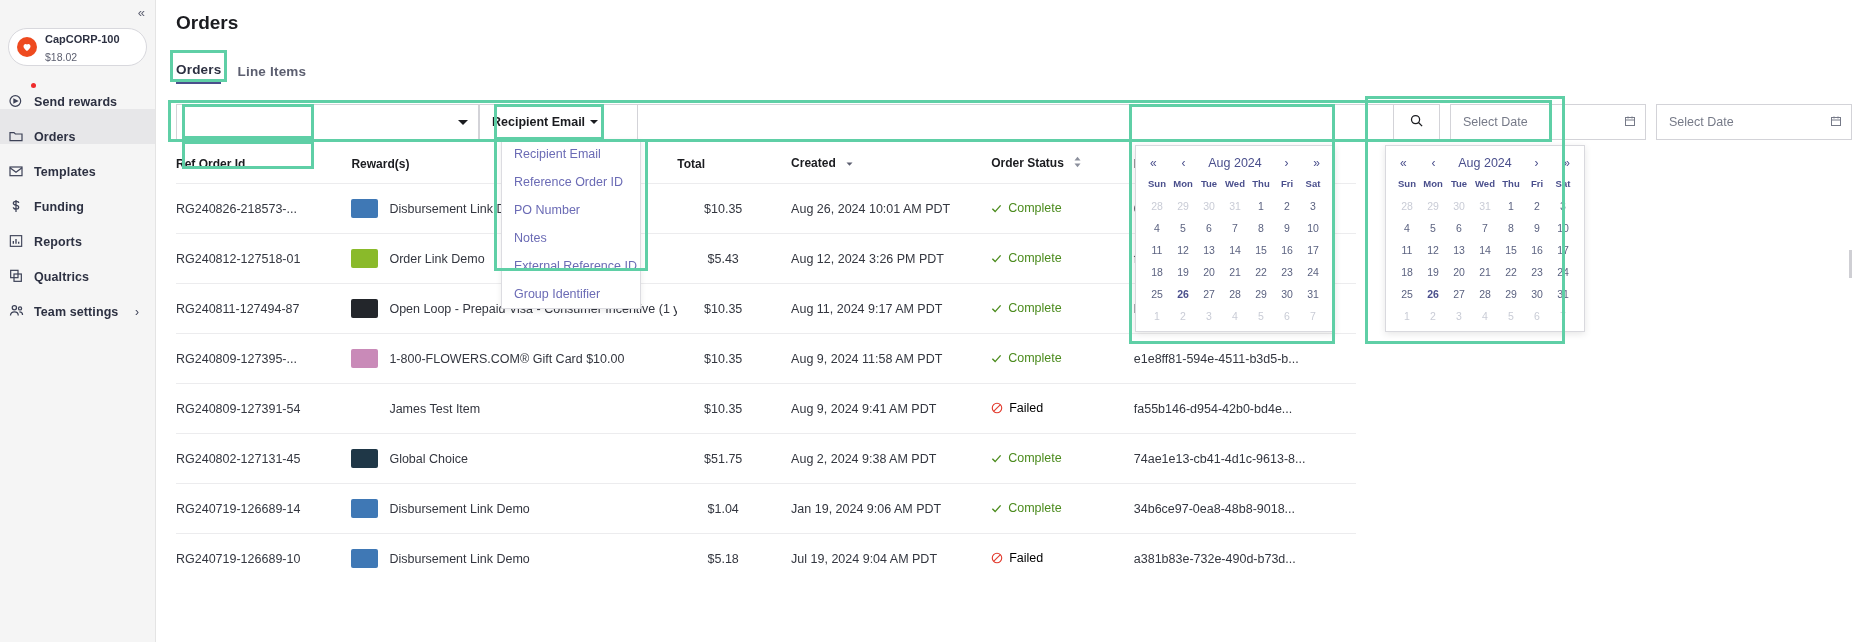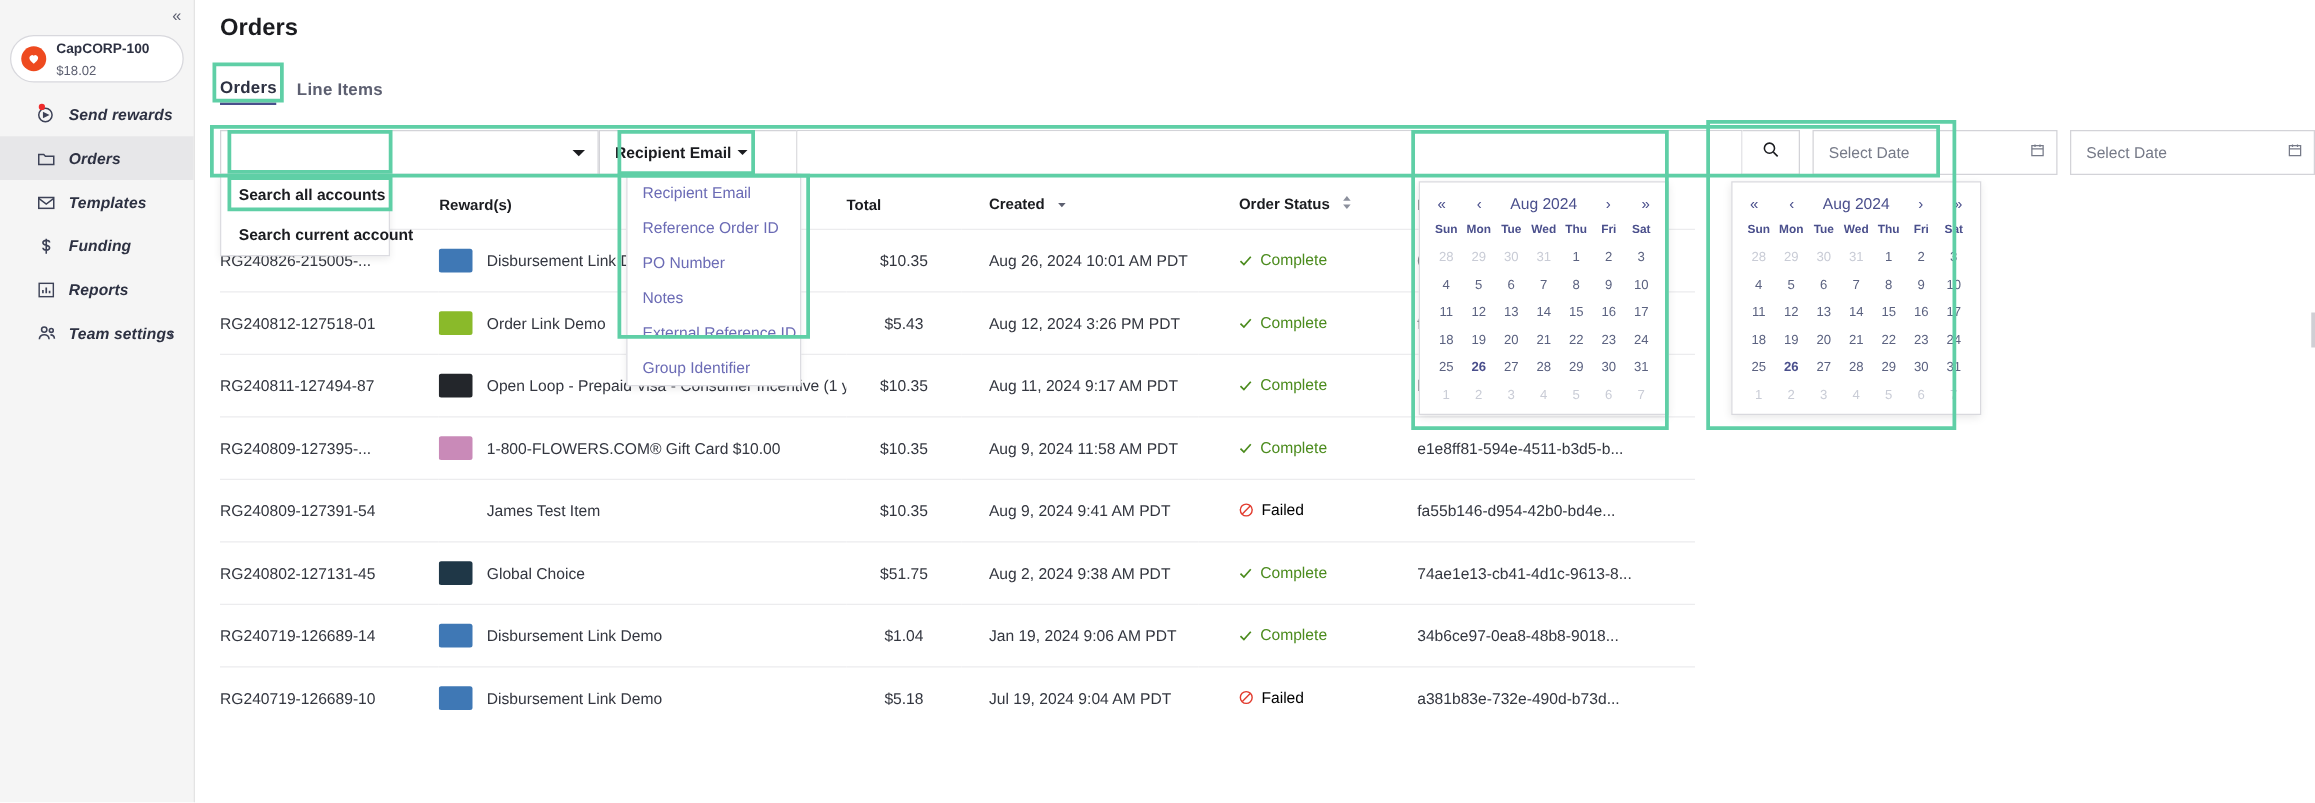--- a/index.html
+++ b/index.html
@@ -43,8 +43,8 @@
 
   .nav { margin-top: 2px; }
   .nav-item {
-    height: 35px; display: flex; align-items: center;
-    padding-left: 29px; cursor: pointer; position: relative; font-style: italic;
+    height: 35px; display: flex; align-items: flex-end;
+    padding-left: 8px; cursor: pointer; position: relative;
   }
   .nav-item.active { background: #e7e7e9; }
   .nav-ico { width: 26px; flex: none; display: flex; align-items: center; color: #3d4257; }

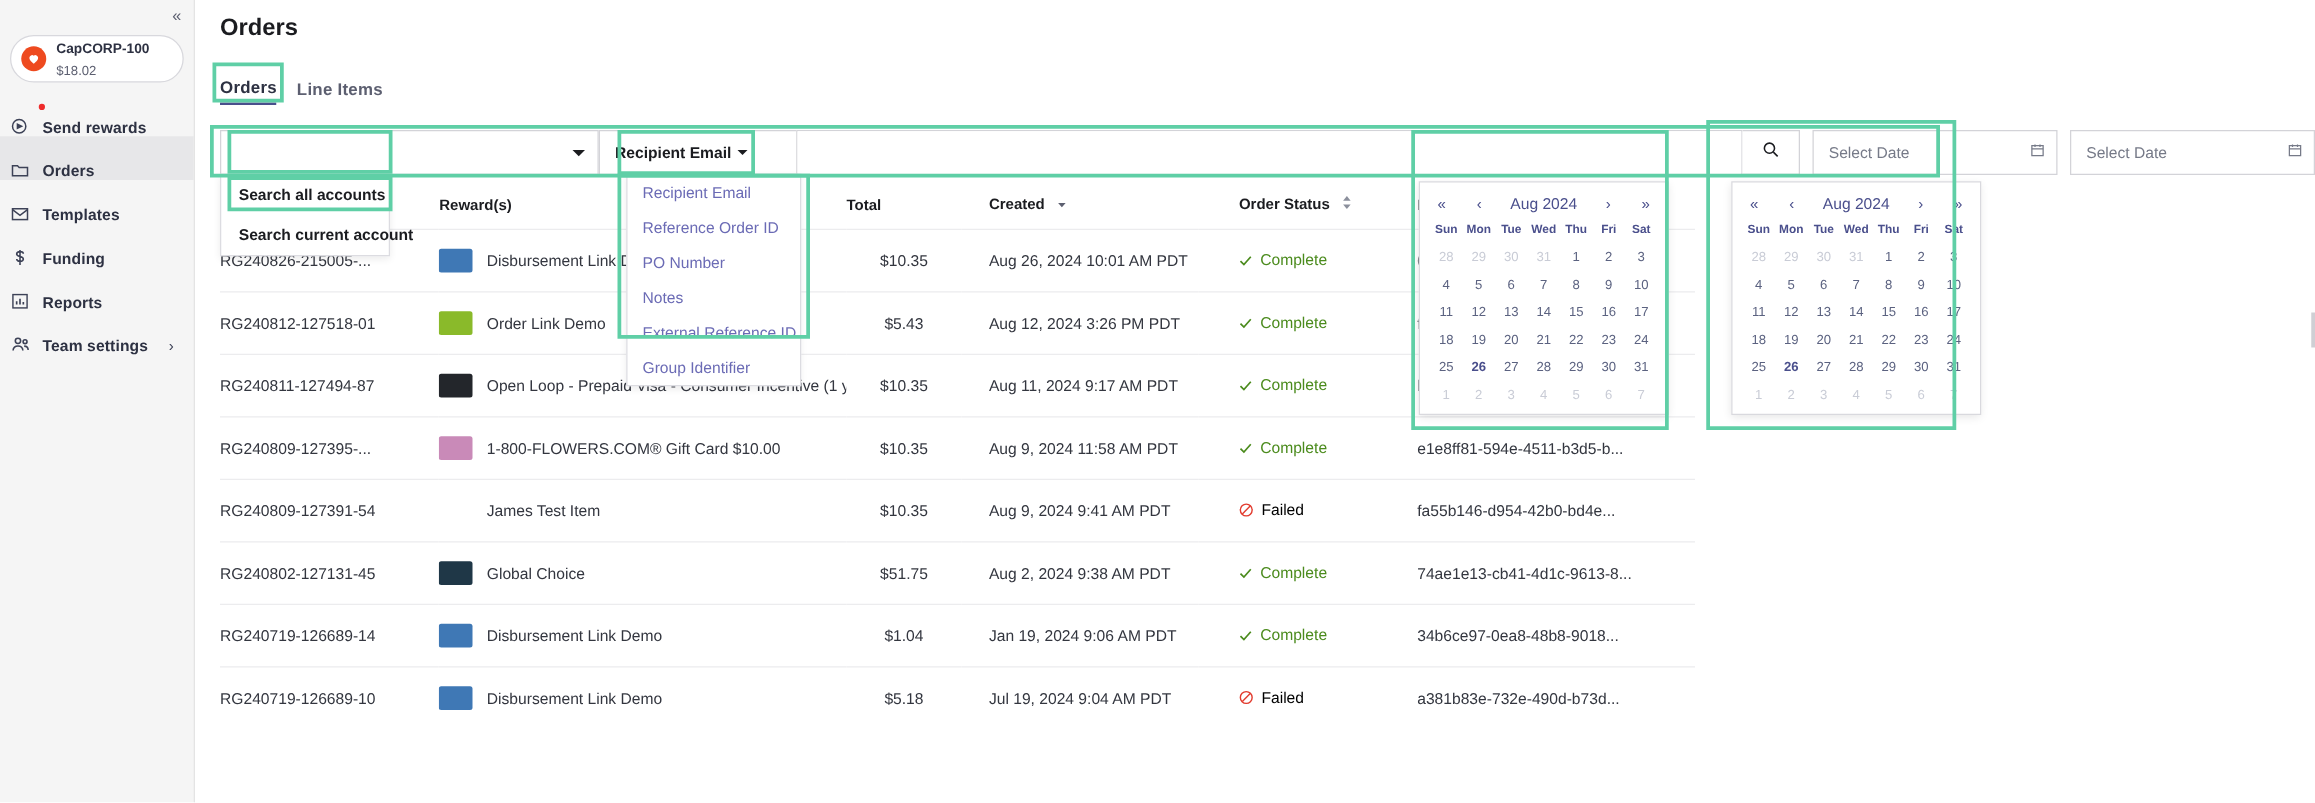--- a/index.html
+++ b/index.html
@@ -460,10 +460,6 @@
     <div class="scroll-hint"></div>
   </div>
 
-  <div class="menu" style="left:176px; top:139px; width:136px;">
-    <div class="acct-menu-item">Search all accounts</div>
-    <div class="acct-menu-item">Search current account</div>
-  </div>
 
   <div class="menu" style="left:501px; top:139px; width:140px;">
     <div class="menu-item">Recipient Email</div>

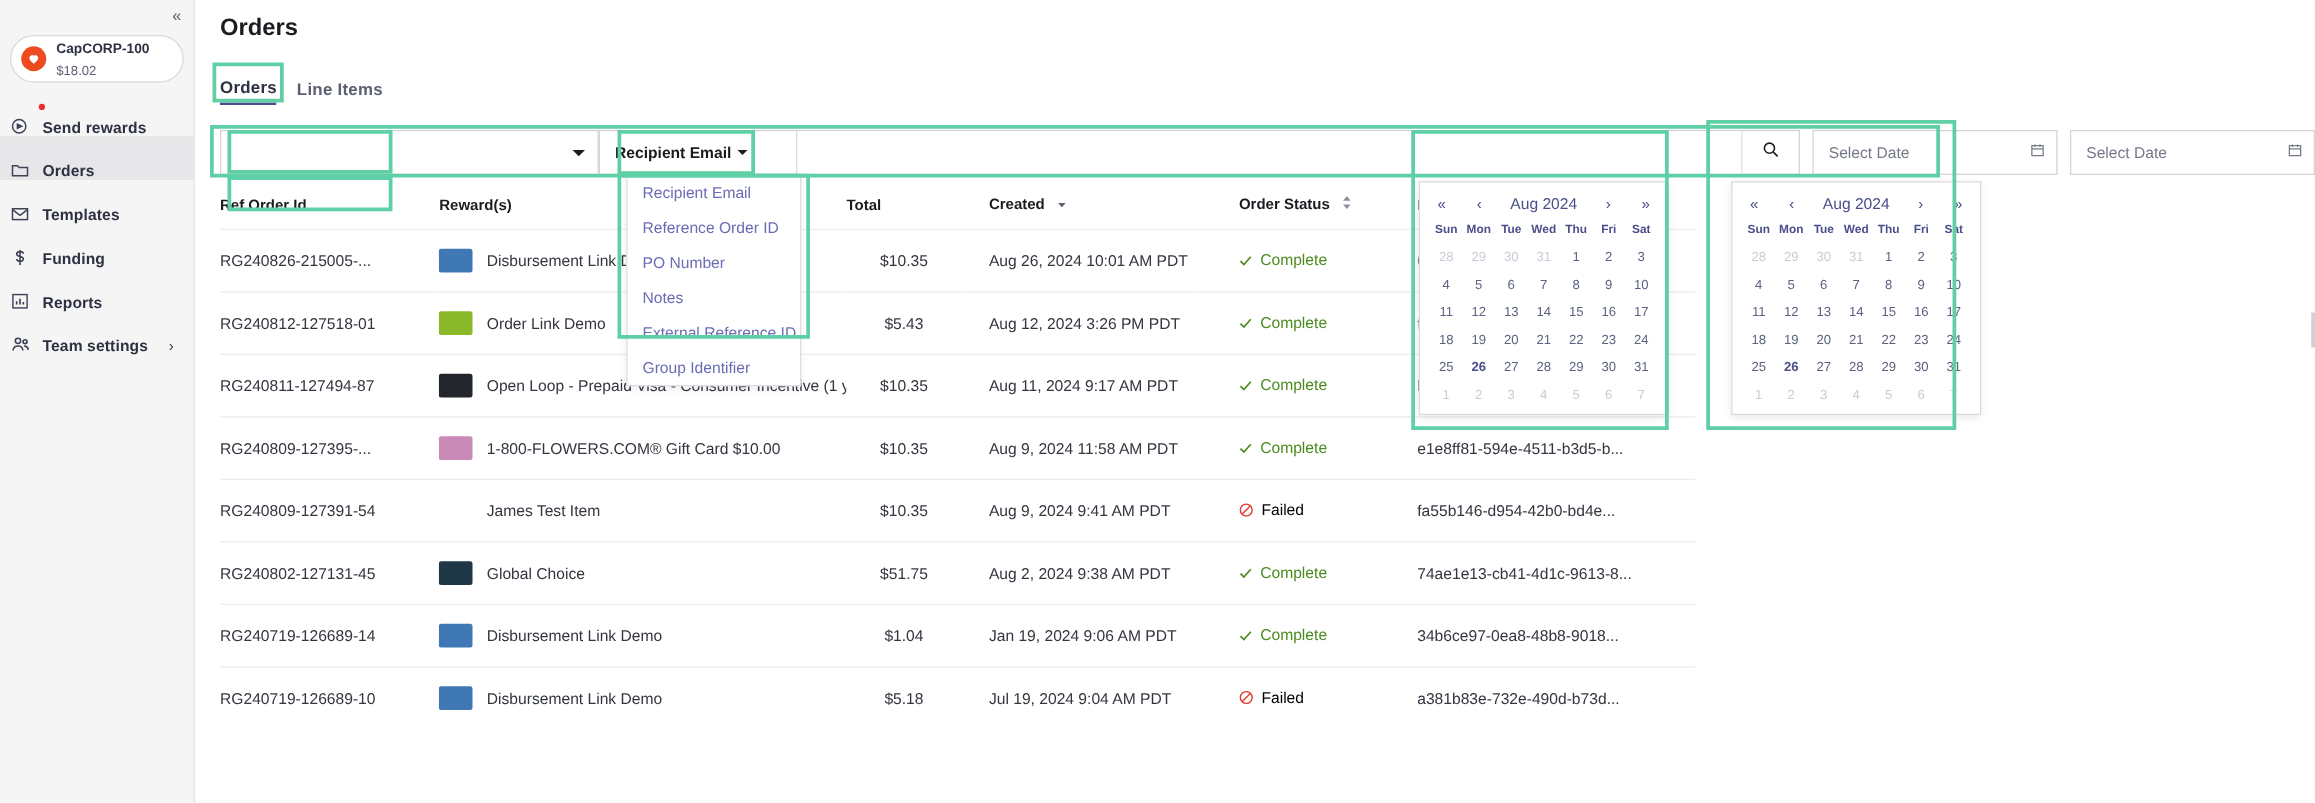--- a/index.html
+++ b/index.html
@@ -309,7 +309,7 @@
       </thead>
       <tbody id="tbody">
           <tr>
-            <td class="col-ref">RG240826-215005-...</td>
+            <td class="col-ref">RG240826-218573-...</td>
             <td class="col-rew">
               <span class="rew-cell">
                 <span class="rew-img" style="background:#3f78b5"></span>

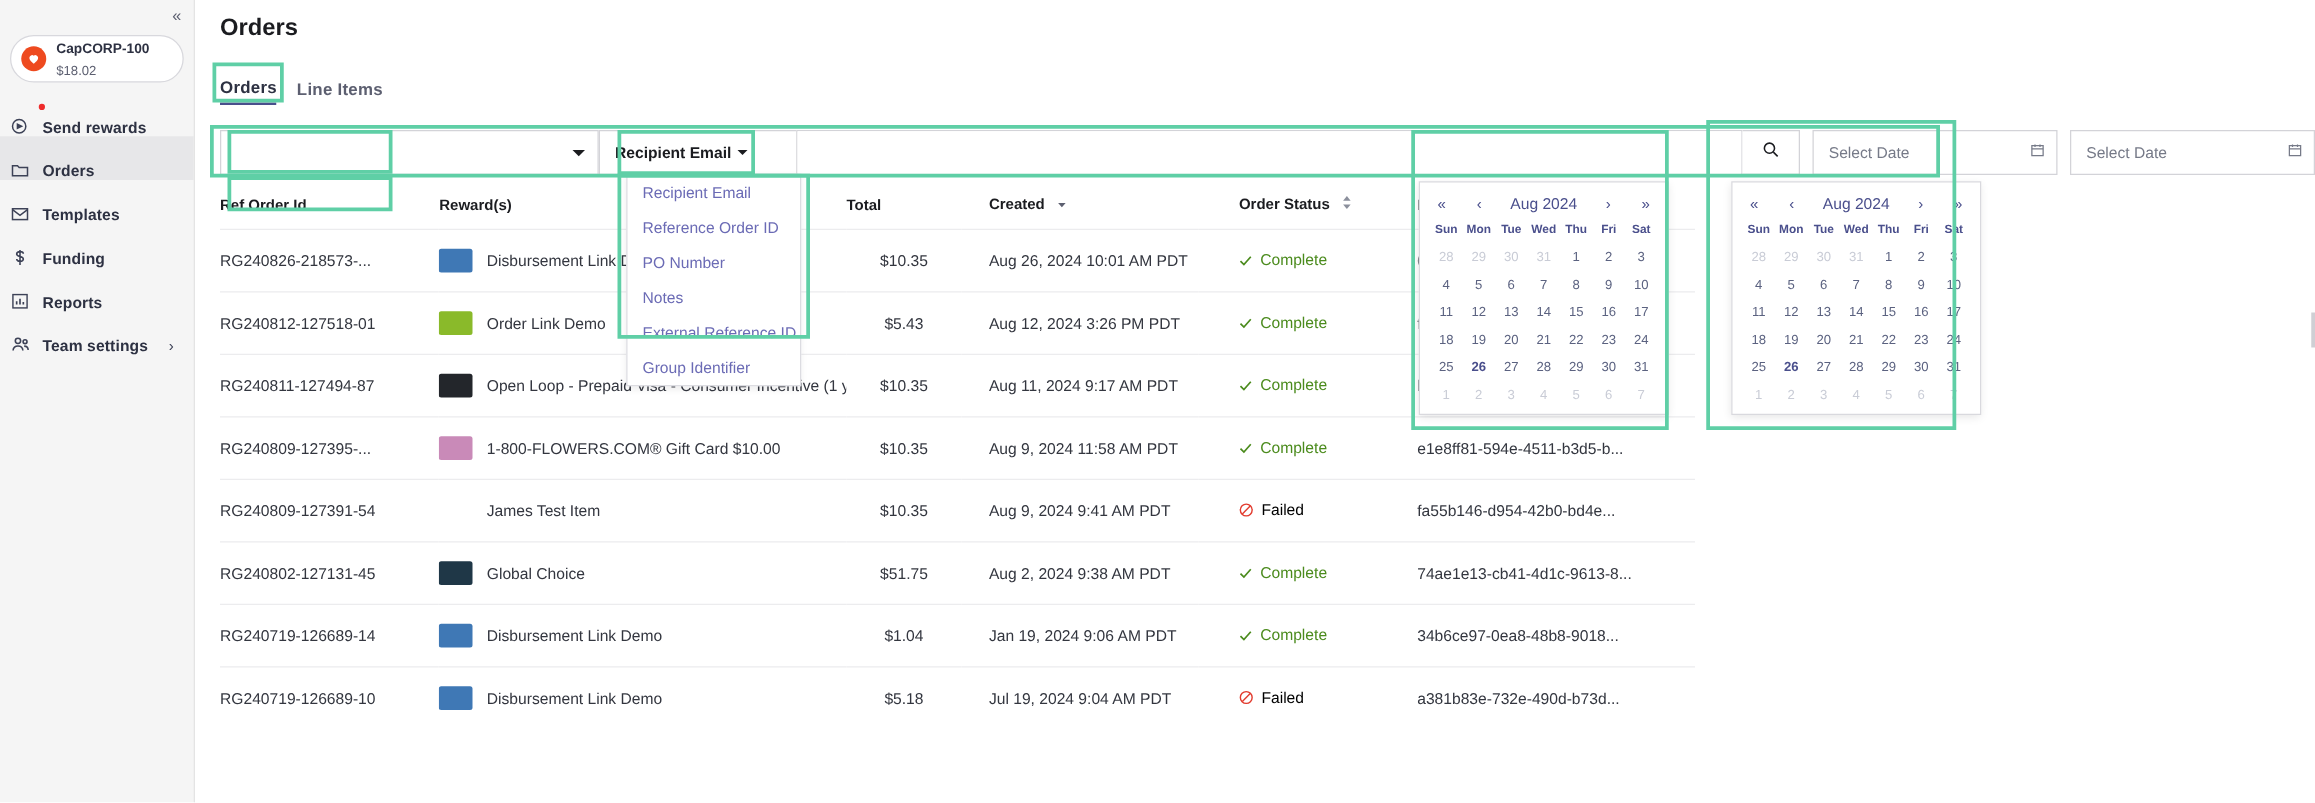--- a/index.html
+++ b/index.html
@@ -211,6 +211,15 @@
         <span class="nav-label">Reports</span>
       </div>
 
+      <div class="nav-item">
+        <span class="nav-ico">
+          <svg width="16" height="16" viewBox="0 0 24 24" fill="none" stroke="#3d4257" stroke-width="1.8">
+              <rect x="4" y="3.5" width="11" height="11"></rect>
+              <rect x="9" y="9" width="11" height="11"></rect>
+            </svg>
+        </span>
+        <span class="nav-label">Qualtrics</span>
+      </div>
 
       <div class="nav-item">
         <span class="nav-ico">

